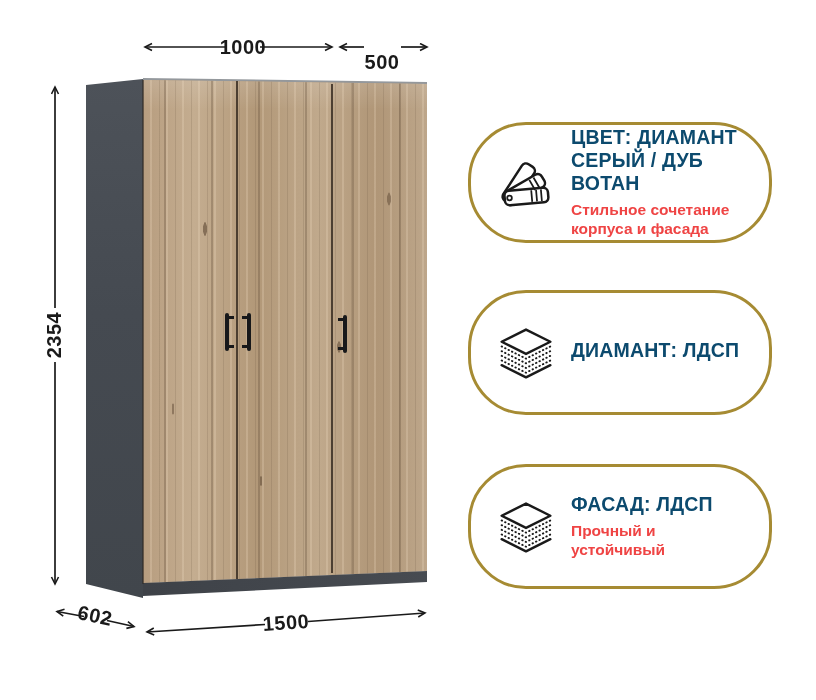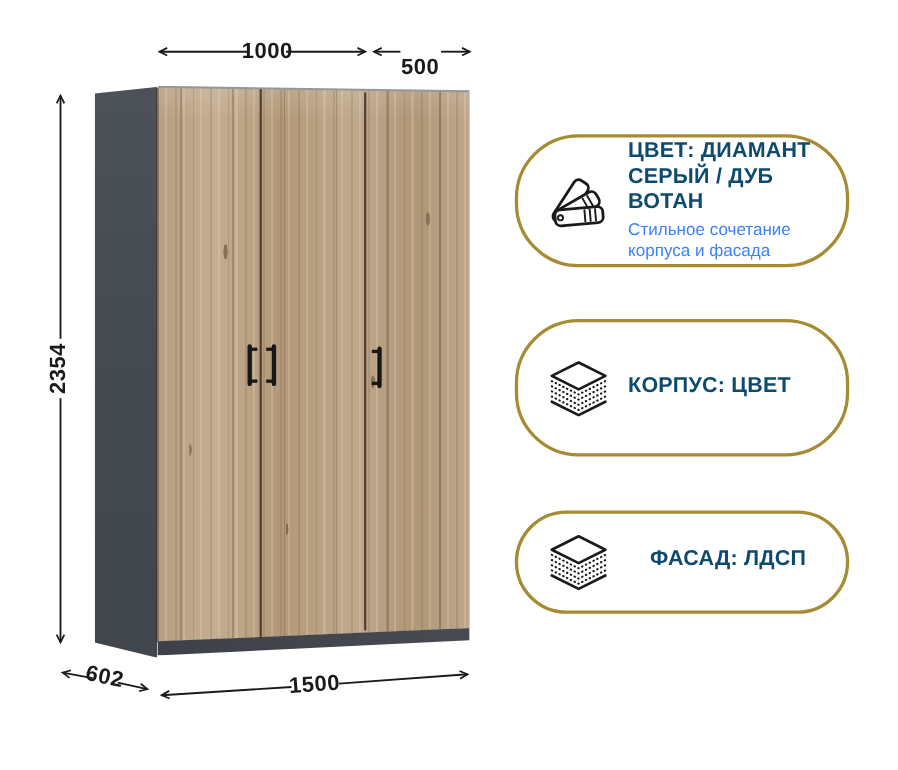--- a/index.html
+++ b/index.html
@@ -79,7 +79,7 @@
     white-space:pre-line;margin-bottom:5px;color:#0c4a6e;
   }
   .badge-subtitle{
-    font-size:15.5px;font-weight:400;line-height:1.26;white-space:pre-line;color:#3b82f6;
+    font-size:15.5px;font-weight:700;line-height:1.26;white-space:pre-line;color:#ef4444;
   }
 </style>
 </head>

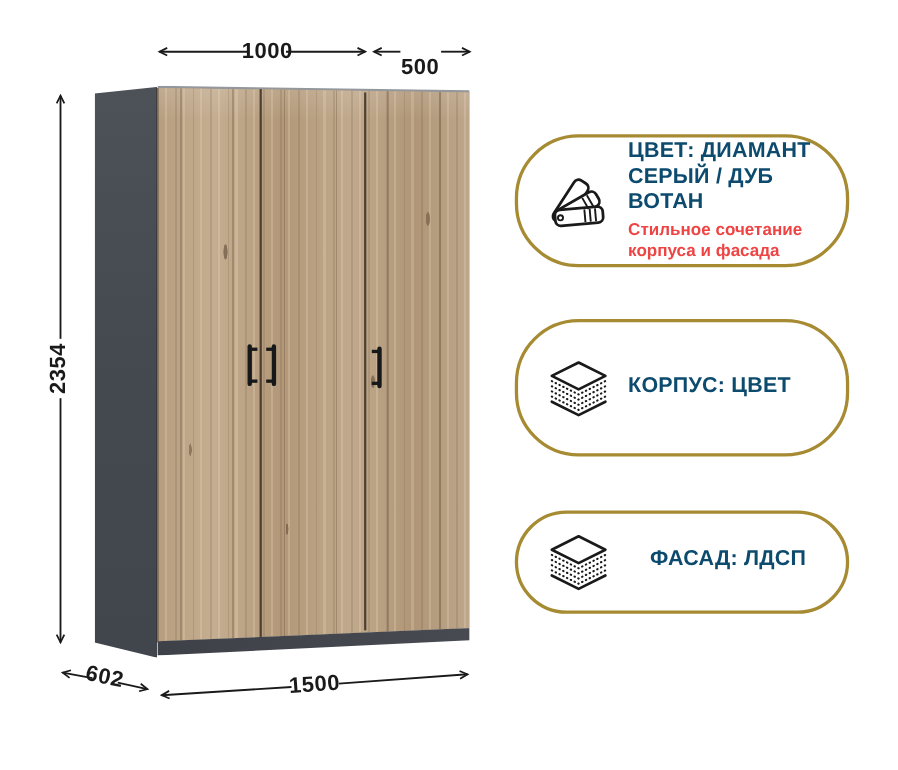--- a/index.html
+++ b/index.html
@@ -163,7 +163,7 @@
       </svg>
     </div>
     <div class="badge-text">
-      <div class="badge-title">КОРПУС: ЦВЕТ</div>
+      <div class="badge-title">ДИАМАНТ: ЛДСП</div>
     </div>
   </div>
 

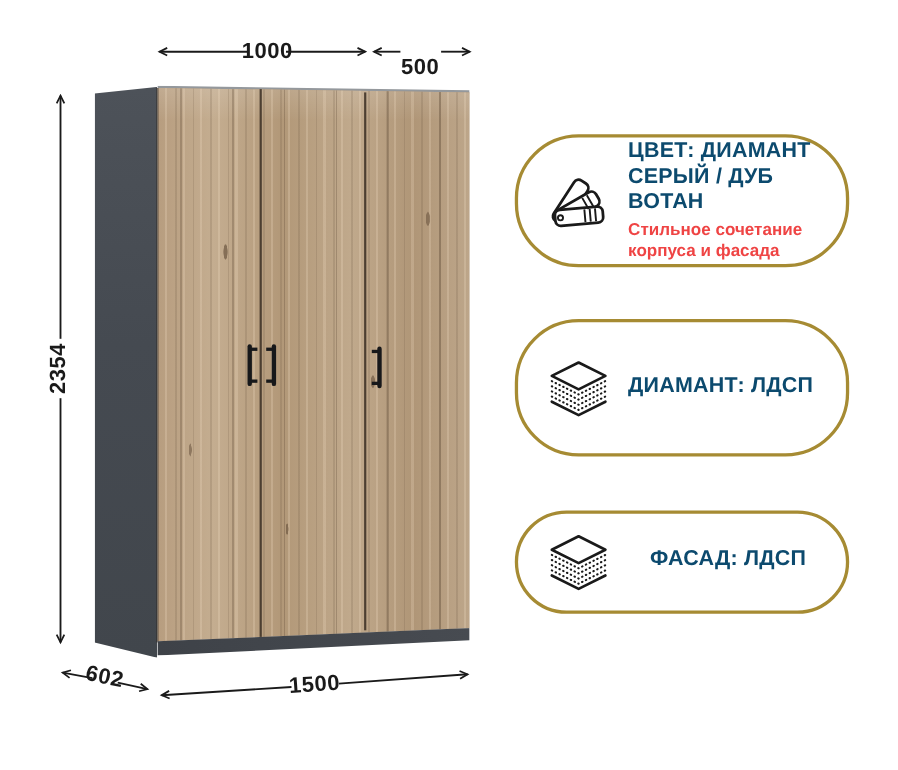--- a/index.html
+++ b/index.html
@@ -71,7 +71,7 @@
   }
   #badge-color{top:122px;height:121px;}
   #badge-korpus{top:290px;height:125px;}
-  #badge-fasad{top:464px;height:94px;gap:20px;}
+  #badge-fasad{top:464px;height:125px;}
   .badge-icon{flex:0 0 66px;display:flex;align-items:center;justify-content:center;}
   .badge-text{margin-left:12px;width:212px;}
   .badge-title{

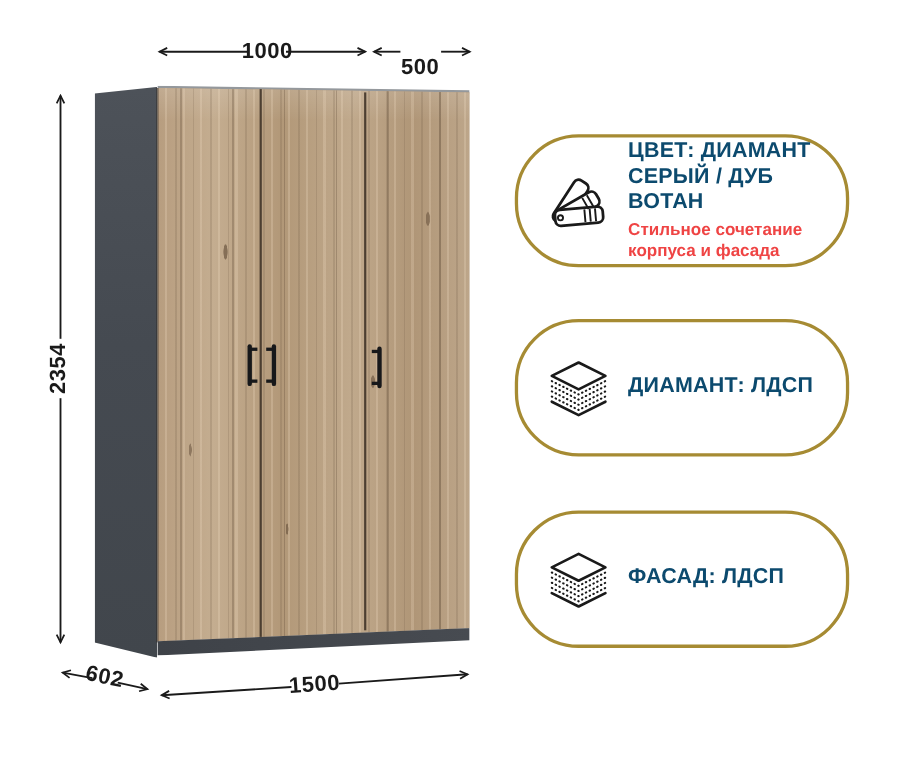--- a/index.html
+++ b/index.html
@@ -184,6 +184,8 @@
     </div>
     <div class="badge-text">
       <div class="badge-title">ФАСАД: ЛДСП</div>
+      <div class="badge-subtitle">Прочный и
+устойчивый</div>
     </div>
   </div>
 

